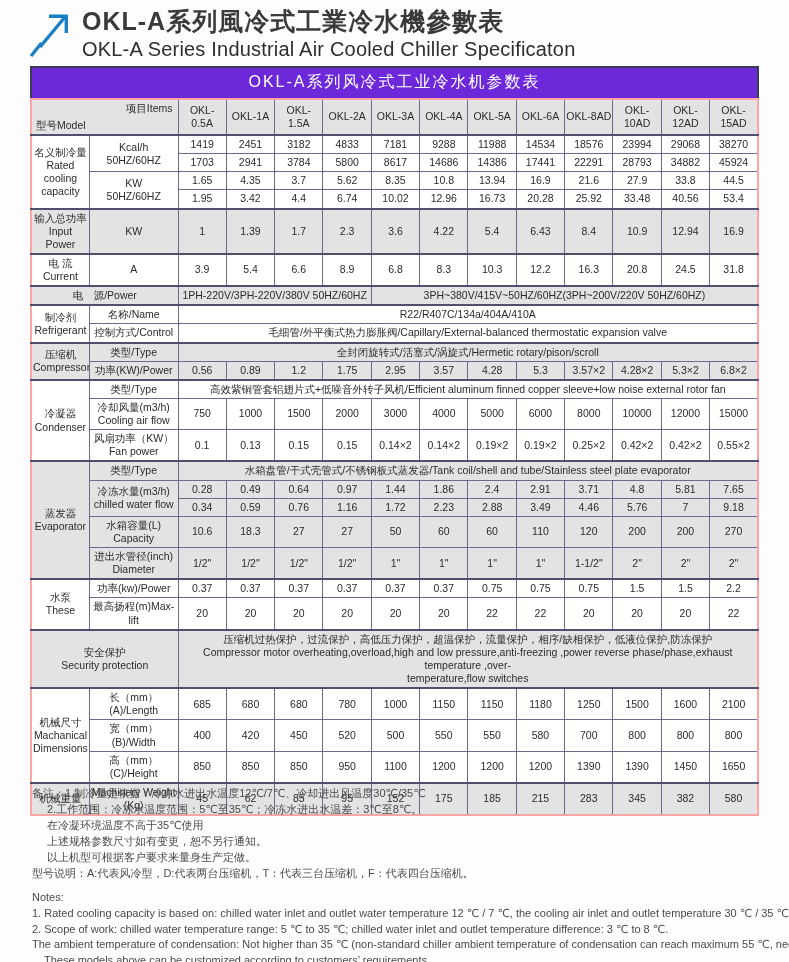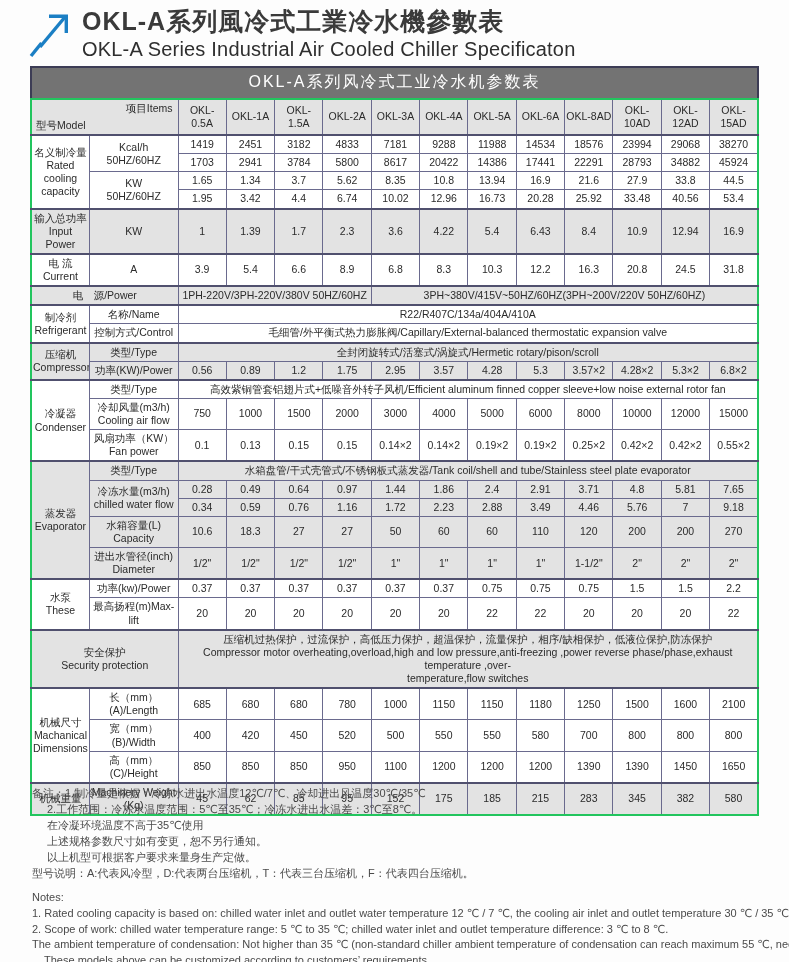--- a/index.html
+++ b/index.html
@@ -20,7 +20,7 @@
   
   .tbl-wrap{position:absolute;left:30px;top:66px;width:729px;}
   .banner{
-    background:#737373;color:#fff;text-align:center;
+    background:#6d28d9;color:#fff;text-align:center;
     font-size:16px;letter-spacing:2px;padding:4px 0 5px 0;
     border:2px solid #3c3c55;border-bottom:none;box-sizing:border-box;
   }

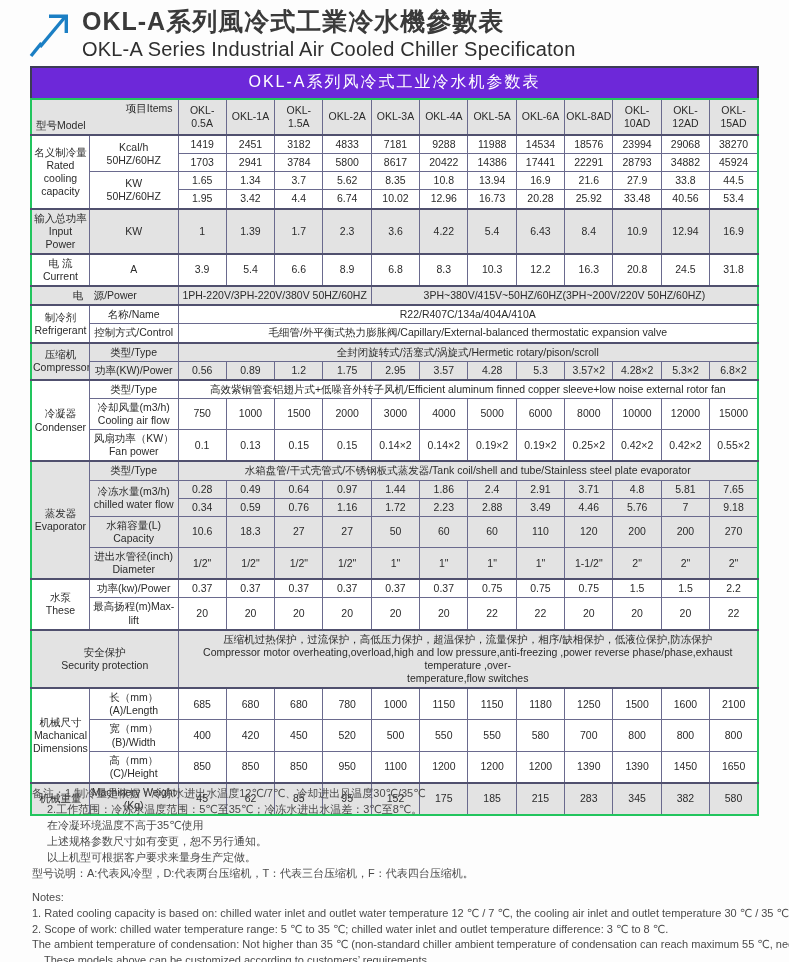--- a/index.html
+++ b/index.html
@@ -26,7 +26,7 @@
   }
   table.spec{
     width:729px;table-layout:fixed;border-collapse:collapse;
-    border:2px solid #22c55e;background:#fff;
+    border:2px solid #fca5a5;background:#fff;
   }
   table.spec td{
     border:1px solid #6a6a8e;

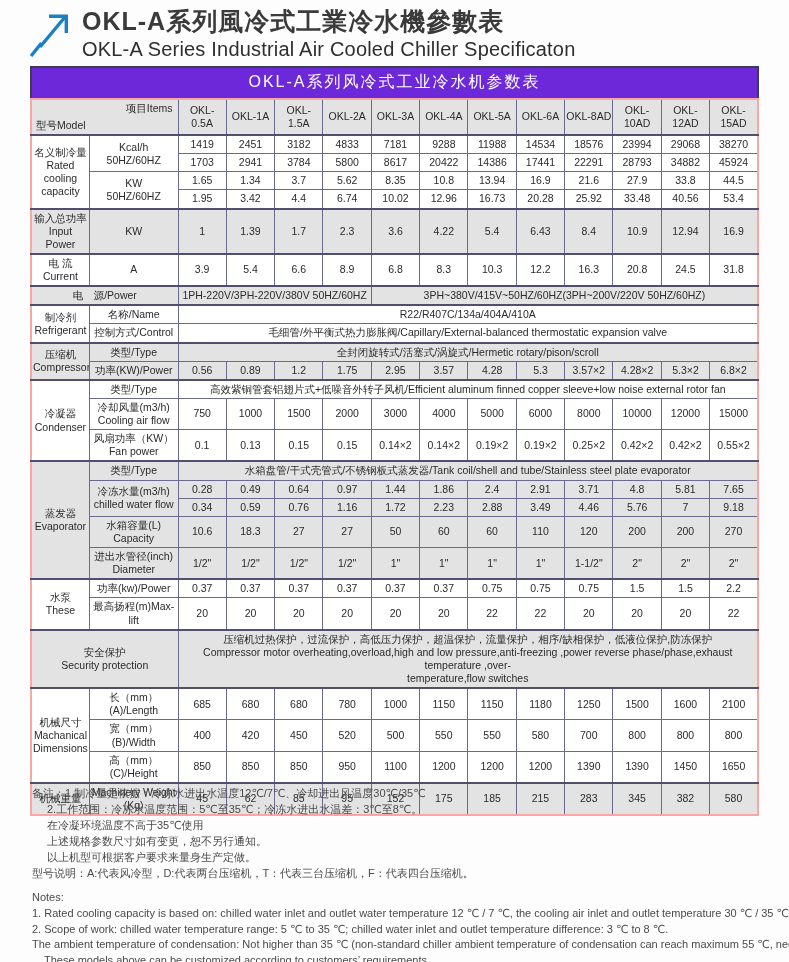--- a/index.html
+++ b/index.html
@@ -137,7 +137,7 @@
             <td class="k-v">3784</td>
             <td class="k-v">5800</td>
             <td class="k-v">8617</td>
-            <td class="k-v">20422</td>
+            <td class="k-v">14686</td>
             <td class="k-v">14386</td>
             <td class="k-v">17441</td>
             <td class="k-v">22291</td>

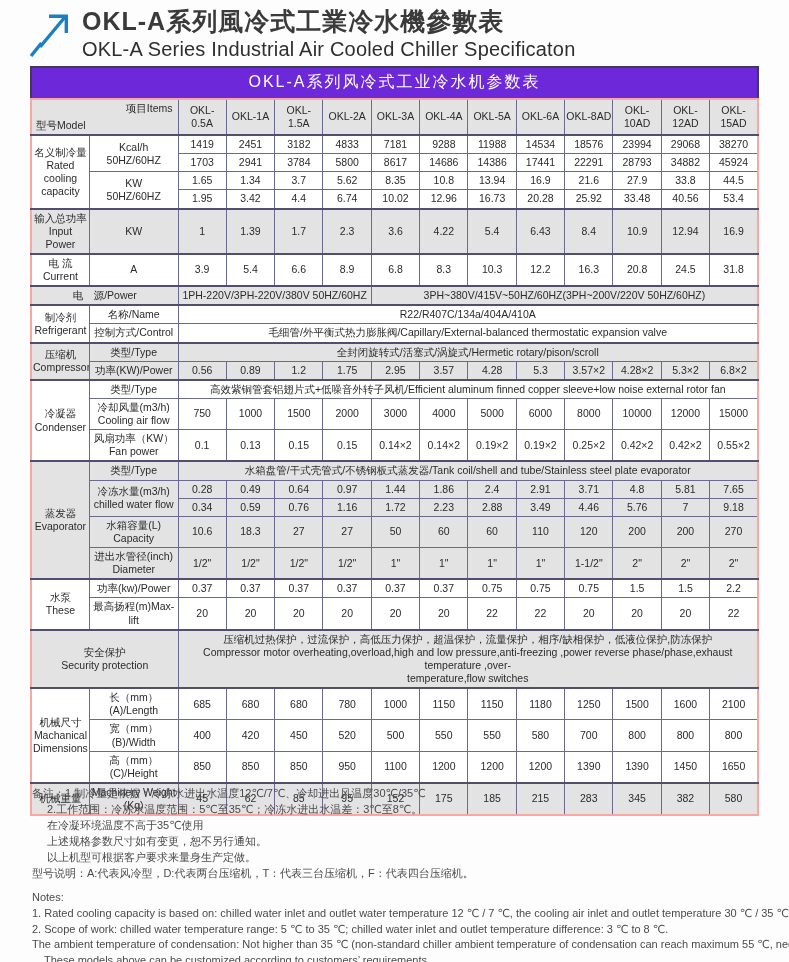--- a/index.html
+++ b/index.html
@@ -149,7 +149,7 @@
             <td rowspan="2" class="k-i">KW
 50HZ/60HZ</td>
             <td class="k-v">1.65</td>
-            <td class="k-v">1.34</td>
+            <td class="k-v">4.35</td>
             <td class="k-v">3.7</td>
             <td class="k-v">5.62</td>
             <td class="k-v">8.35</td>

